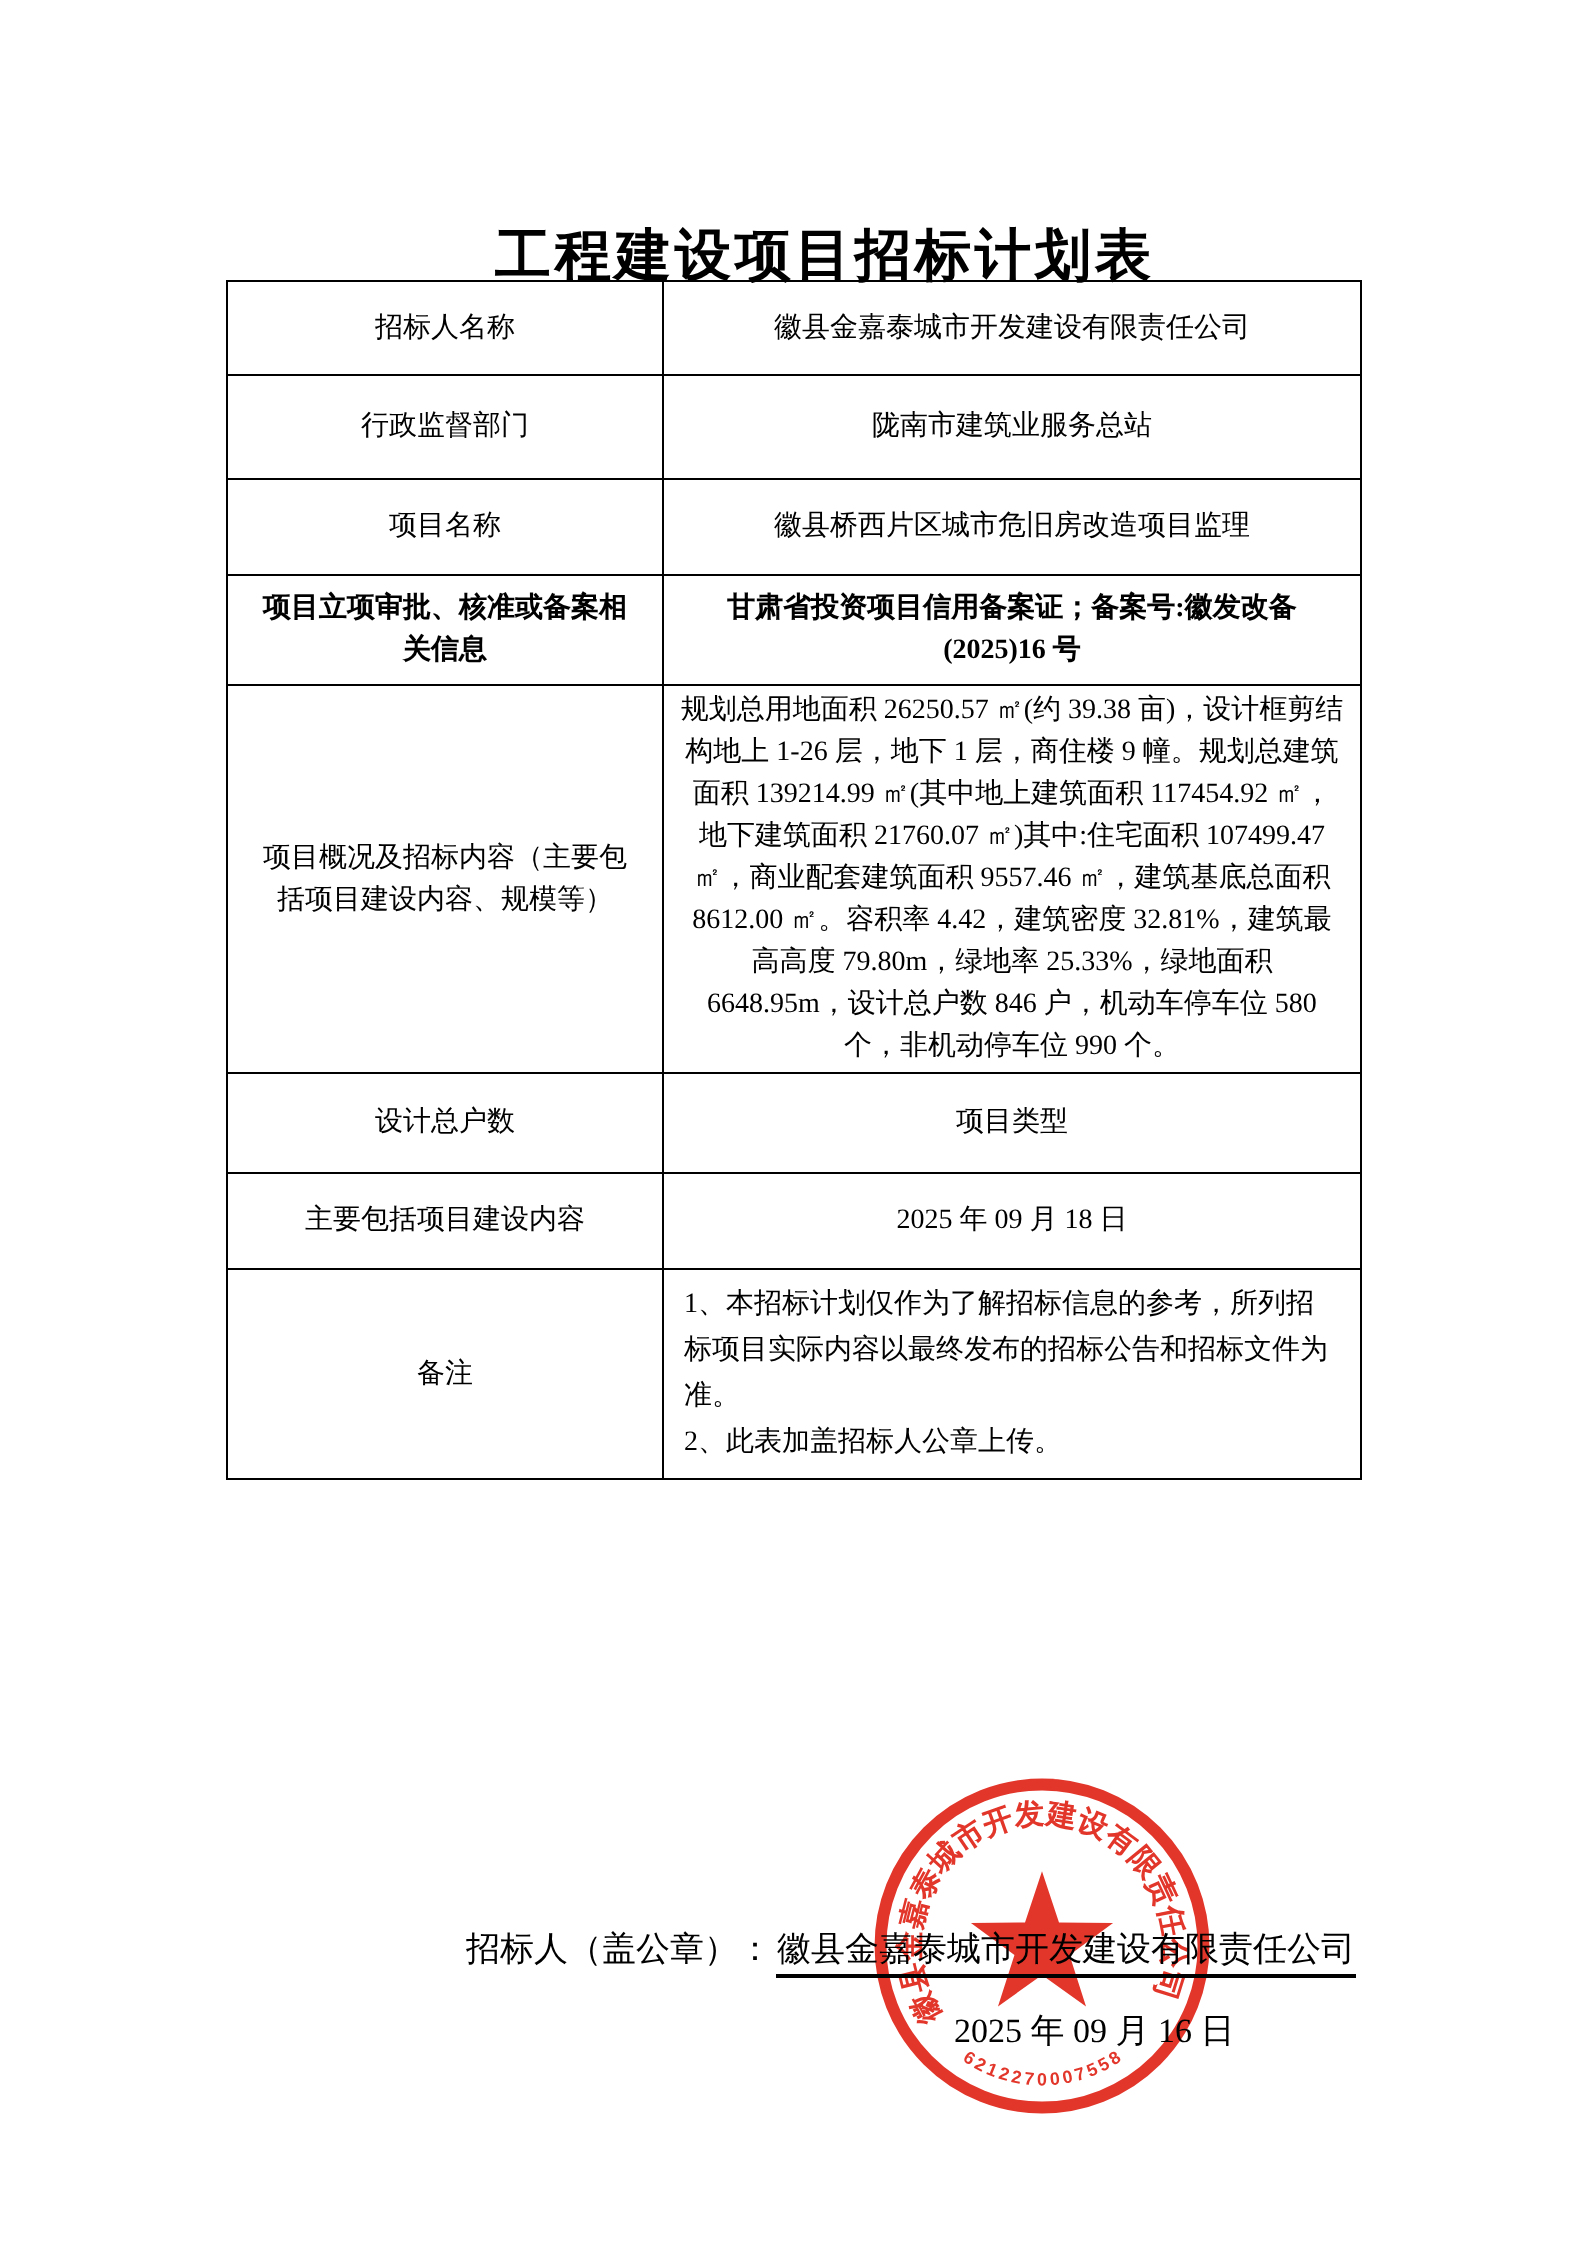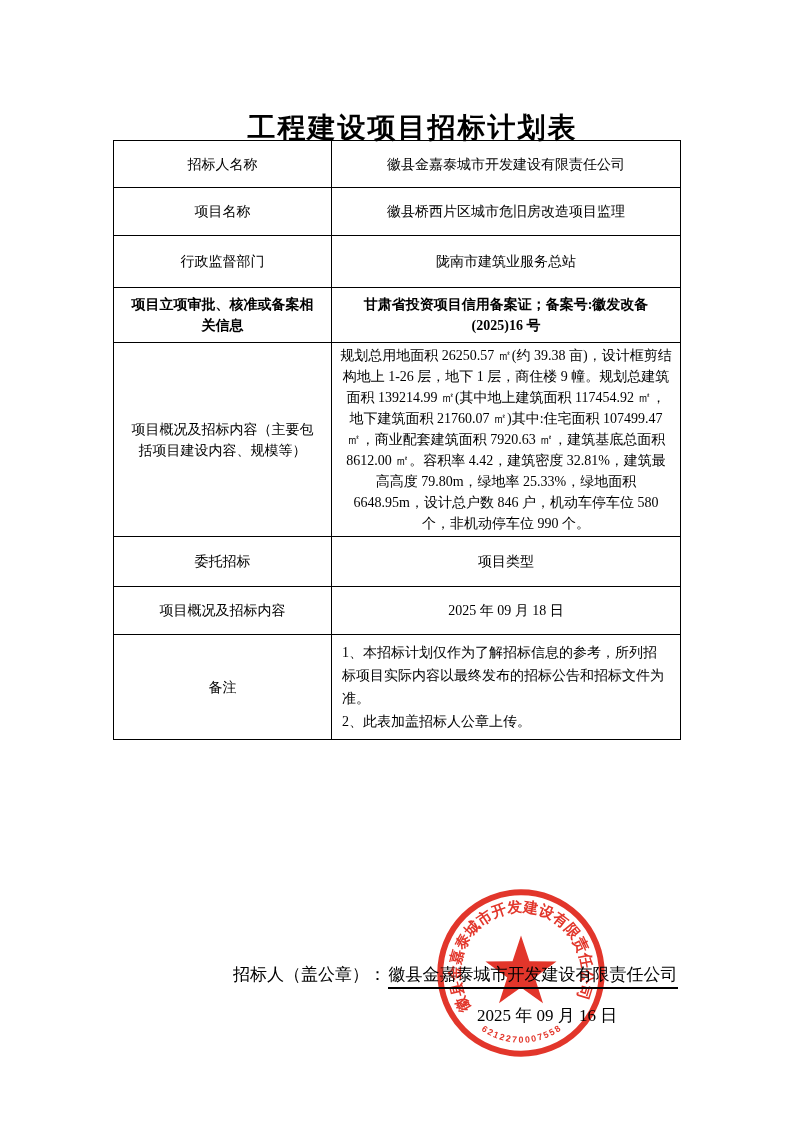--- a/index.html
+++ b/index.html
@@ -105,13 +105,13 @@
         <td class="cell-label">招标人名称</td>
         <td class="cell-value">徽县金嘉泰城市开发建设有限责任公司</td>
       </tr>
+      <tr style="height:52px;">
+        <td class="cell-label">行政监督部门</td>
+        <td class="cell-value">陇南市建筑业服务总站</td>
+      </tr>
       <tr style="height:48px;">
         <td class="cell-label">项目名称</td>
         <td class="cell-value">徽县桥西片区城市危旧房改造项目监理</td>
-      </tr>
-      <tr style="height:52px;">
-        <td class="cell-label">行政监督部门</td>
-        <td class="cell-value">陇南市建筑业服务总站</td>
       </tr>
       <tr style="height:55px;font-weight:bold;">
         <td class="cell-label">项目立项审批、核准或备案相关信息</td>

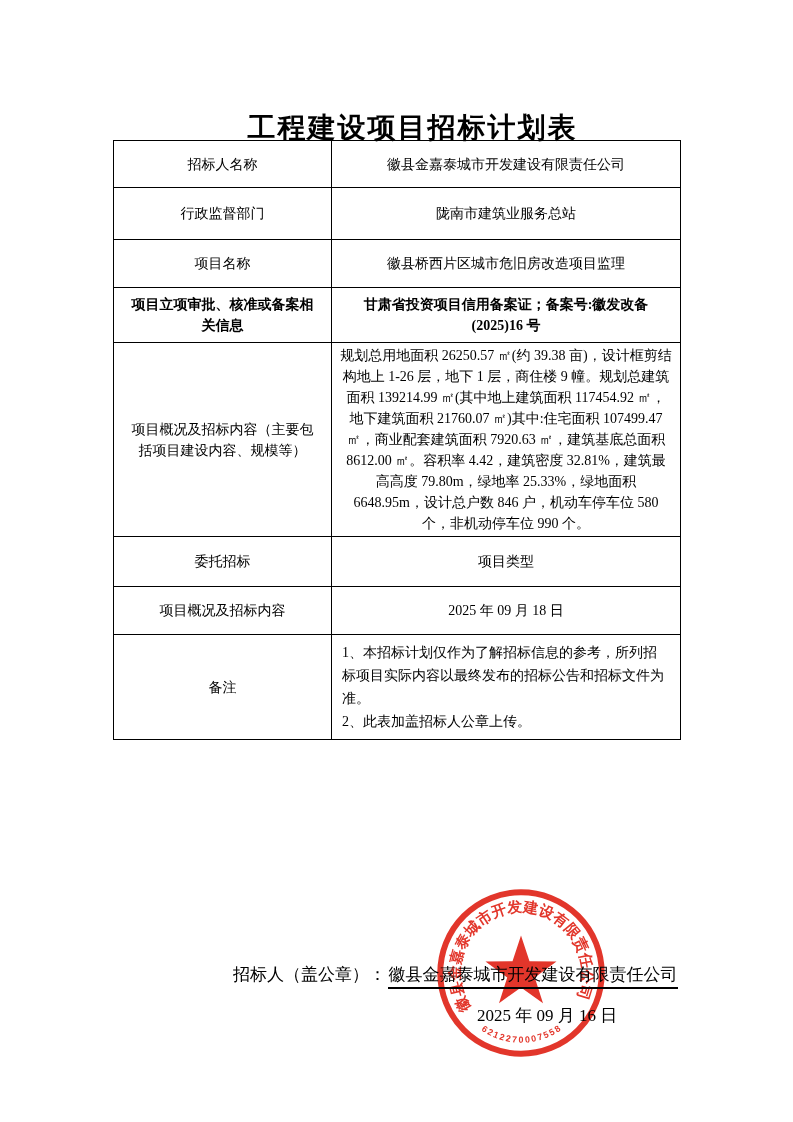--- a/index.html
+++ b/index.html
@@ -119,7 +119,7 @@
       </tr>
       <tr style="height:188px;">
         <td class="cell-label">项目概况及招标内容（主要包括项目建设内容、规模等）</td>
-        <td class="cell-value">规划总用地面积 26250.57 ㎡(约 39.38 亩)，设计框剪结构地上 1-26 层，地下 1 层，商住楼 9 幢。规划总建筑面积 139214.99 ㎡(其中地上建筑面积 117454.92 ㎡，地下建筑面积 21760.07 ㎡)其中:住宅面积 107499.47 ㎡，商业配套建筑面积 7920.63 ㎡，建筑基底总面积 8612.00 ㎡。容积率 4.42，建筑密度 32.81%，建筑最高高度 79.80m，绿地率 25.33%，绿地面积 6648.95m，设计总户数 846 户，机动车停车位 580 个，非机动停车位 990 个。</td>
+        <td class="cell-value">规划总用地面积 26250.57 ㎡(约 39.38 亩)，设计框剪结构地上 1-26 层，地下 1 层，商住楼 9 幢。规划总建筑面积 139214.99 ㎡(其中地上建筑面积 117454.92 ㎡，地下建筑面积 21760.07 ㎡)其中:住宅面积 107499.47 ㎡，商业配套建筑面积 9557.46 ㎡，建筑基底总面积 8612.00 ㎡。容积率 4.42，建筑密度 32.81%，建筑最高高度 79.80m，绿地率 25.33%，绿地面积 6648.95m，设计总户数 846 户，机动车停车位 580 个，非机动停车位 990 个。</td>
       </tr>
       <tr style="height:50px;">
         <td class="cell-label">委托招标</td>

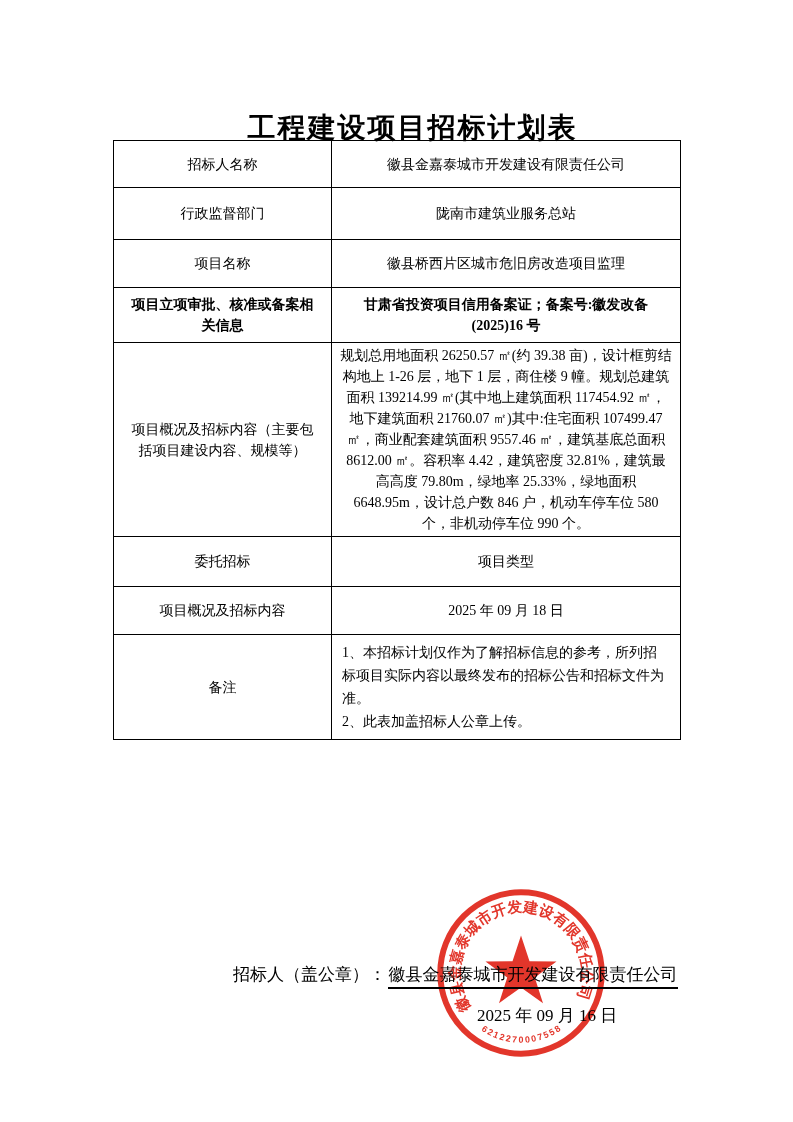--- a/index.html
+++ b/index.html
@@ -122,7 +122,7 @@
         <td class="cell-value">规划总用地面积 26250.57 ㎡(约 39.38 亩)，设计框剪结构地上 1-26 层，地下 1 层，商住楼 9 幢。规划总建筑面积 139214.99 ㎡(其中地上建筑面积 117454.92 ㎡，地下建筑面积 21760.07 ㎡)其中:住宅面积 107499.47 ㎡，商业配套建筑面积 9557.46 ㎡，建筑基底总面积 8612.00 ㎡。容积率 4.42，建筑密度 32.81%，建筑最高高度 79.80m，绿地率 25.33%，绿地面积 6648.95m，设计总户数 846 户，机动车停车位 580 个，非机动停车位 990 个。</td>
       </tr>
       <tr style="height:50px;">
-        <td class="cell-label">委托招标</td>
+        <td class="cell-label">设计总户数</td>
         <td class="cell-value">项目类型</td>
       </tr>
       <tr style="height:48px;">

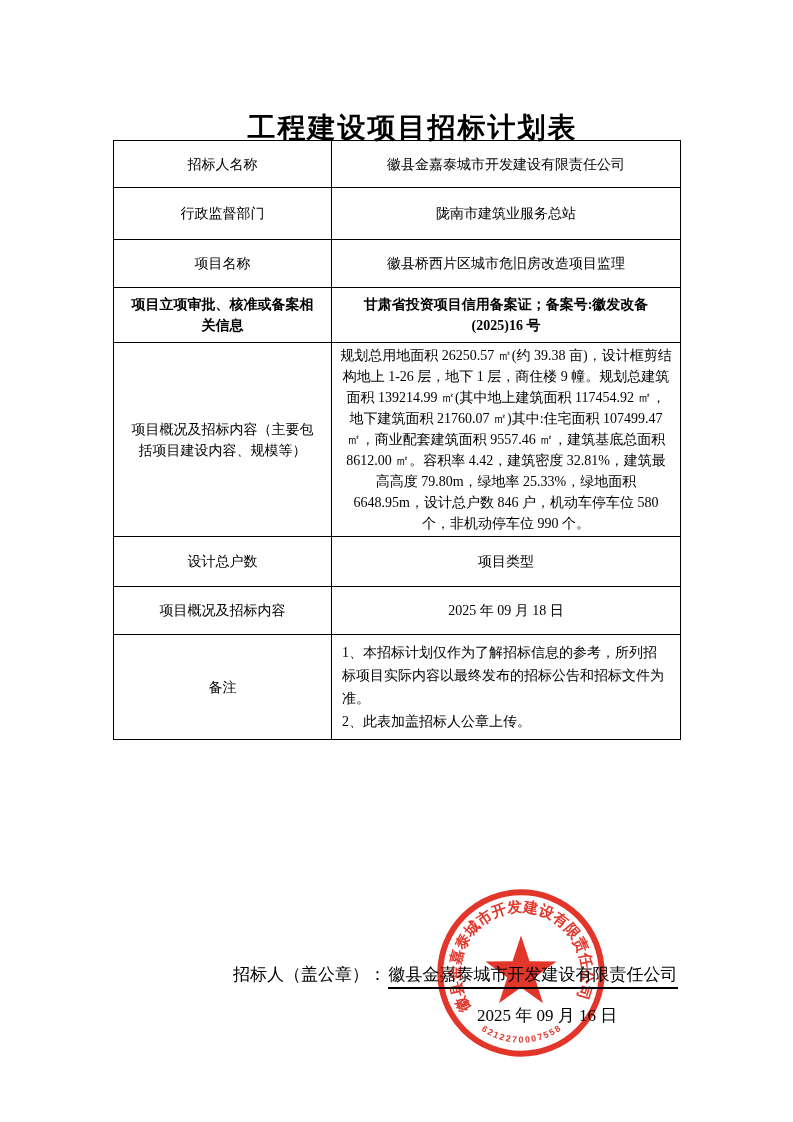--- a/index.html
+++ b/index.html
@@ -126,7 +126,7 @@
         <td class="cell-value">项目类型</td>
       </tr>
       <tr style="height:48px;">
-        <td class="cell-label">项目概况及招标内容</td>
+        <td class="cell-label">主要包括项目建设内容</td>
         <td class="cell-value">2025 年 09 月 18 日</td>
       </tr>
       <tr style="height:104px;">

